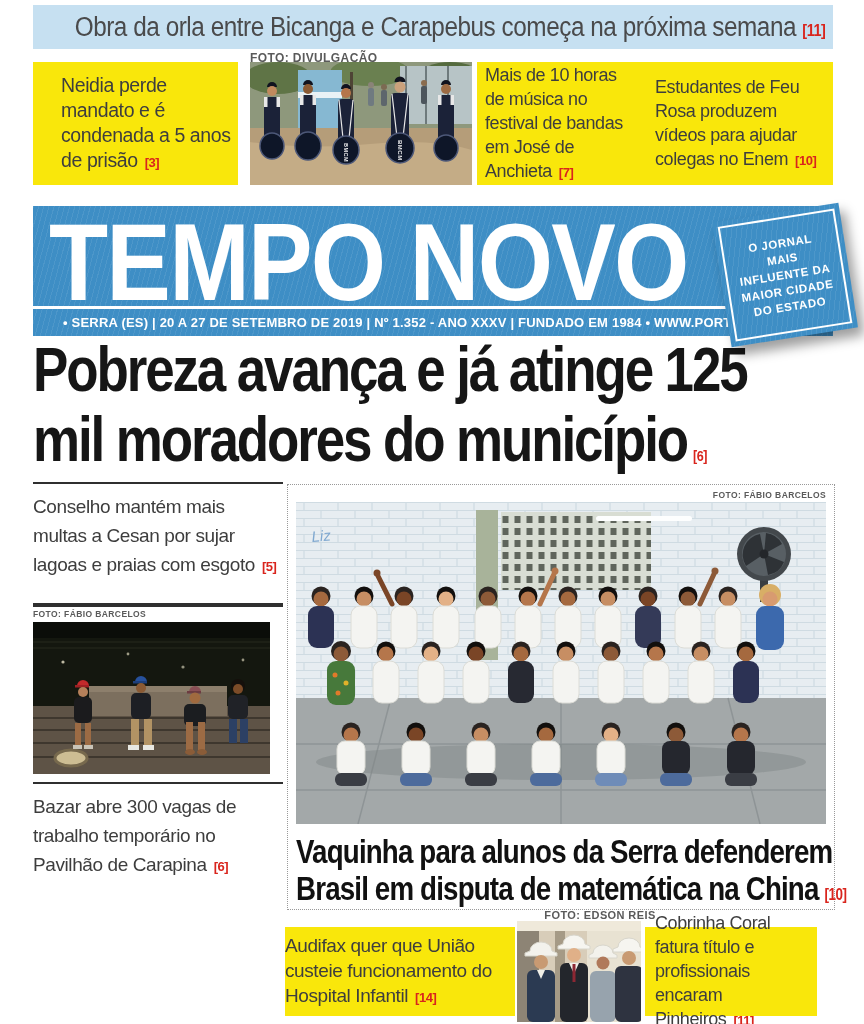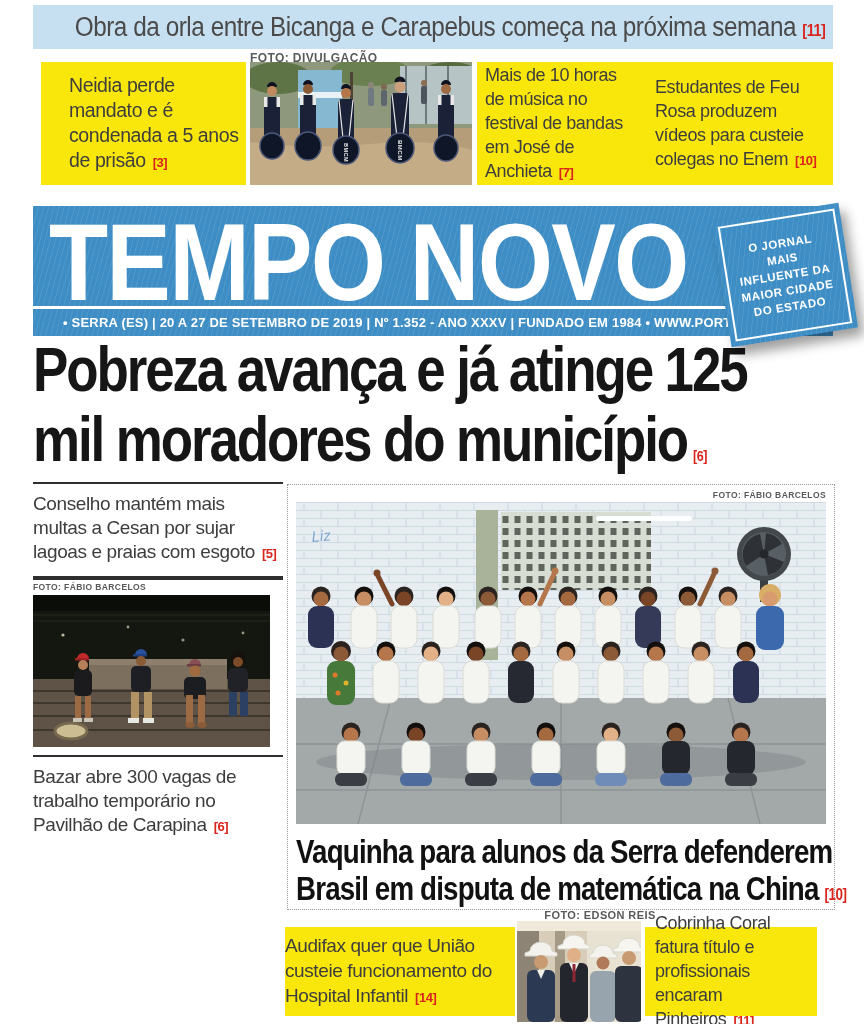--- a/index.html
+++ b/index.html
@@ -16,7 +16,7 @@
   .ybox{position:absolute;background:#f9e70b;color:#3e3e3e;display:flex;align-items:center;box-sizing:border-box;}
   .ybox .ref{font-size:13px;}
   .ybox-neidia{left:33px;top:62px;width:205px;height:123px;padding-left:28px;
-               font-size:19.5px;line-height:25px;letter-spacing:-0.4px;margin-left:8px;}
+               font-size:19.5px;line-height:25px;letter-spacing:-0.4px;}
   .band-credit{position:absolute;left:250px;top:51px;font-size:12px;font-weight:bold;
                color:#5a5a5a;letter-spacing:.4px;}
   .band-photo{position:absolute;left:250px;top:62px;width:222px;height:123px;}

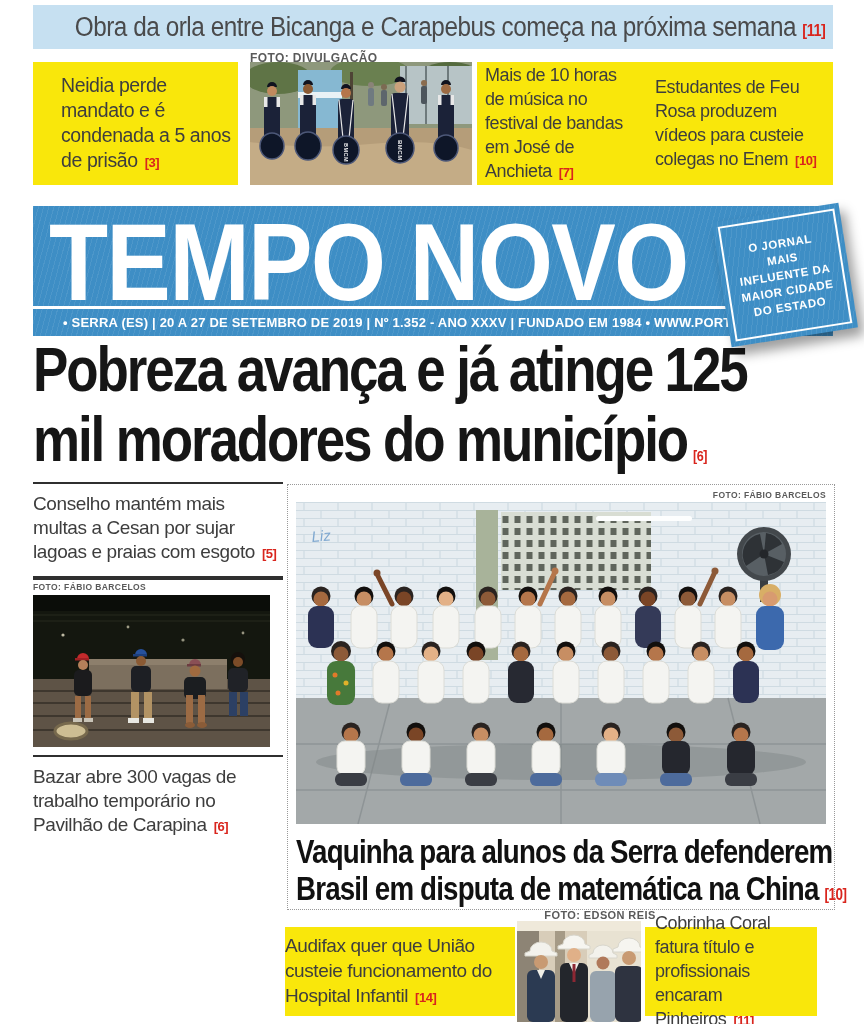--- a/index.html
+++ b/index.html
@@ -144,7 +144,7 @@
 
   <div class="ybox ybox-fest">
     <div class="col1"><span>Mais de 10 horas de música no festival de bandas em José de Anchieta</span><span class="ref">[7]</span></div>
-    <div class="col2"><span>Estudantes de Feu Rosa produzem vídeos para custeie colegas no Enem</span><span class="ref">[10]</span></div>
+    <div class="col2"><span>Estudantes de Feu Rosa produzem vídeos para ajudar colegas no Enem</span><span class="ref">[10]</span></div>
   </div>
 
   <div class="masthead">

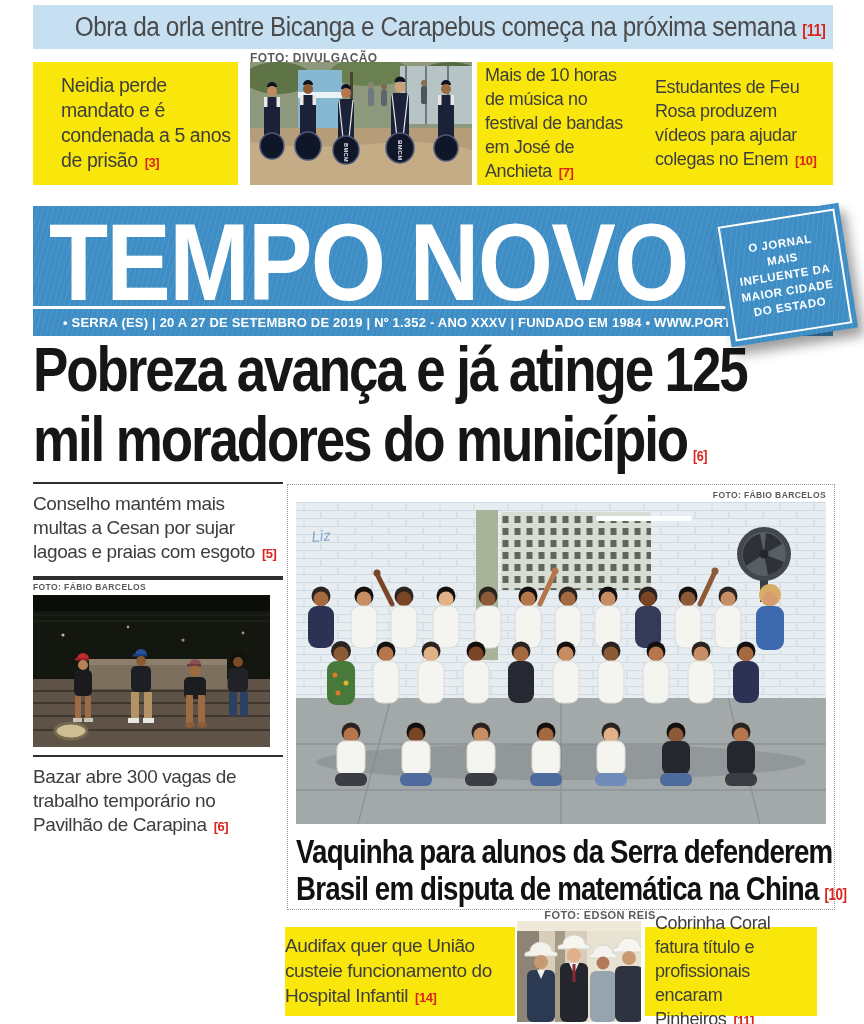--- a/index.html
+++ b/index.html
@@ -45,7 +45,7 @@
   
   .aside{position:absolute;left:33px;top:482px;width:250px;}
   .rule{border-top:2px solid #2f2f2f;height:0;}
-  .aside-item{padding:8px 0 10px;font-size:19px;line-height:24px;letter-spacing:-0.4px;color:#3d3d3d;}
+  .aside-item{padding:8px 0 22px;font-size:19px;line-height:29px;letter-spacing:-0.4px;color:#3d3d3d;}
   .aside-item .ref{font-size:13px;}
   .aside-credit{font-size:8.5px;font-weight:bold;color:#5a5a5a;letter-spacing:.4px;margin:2px 0 3px;}
   .night-photo{width:237px;height:152px;display:block;margin-bottom:8px;}

